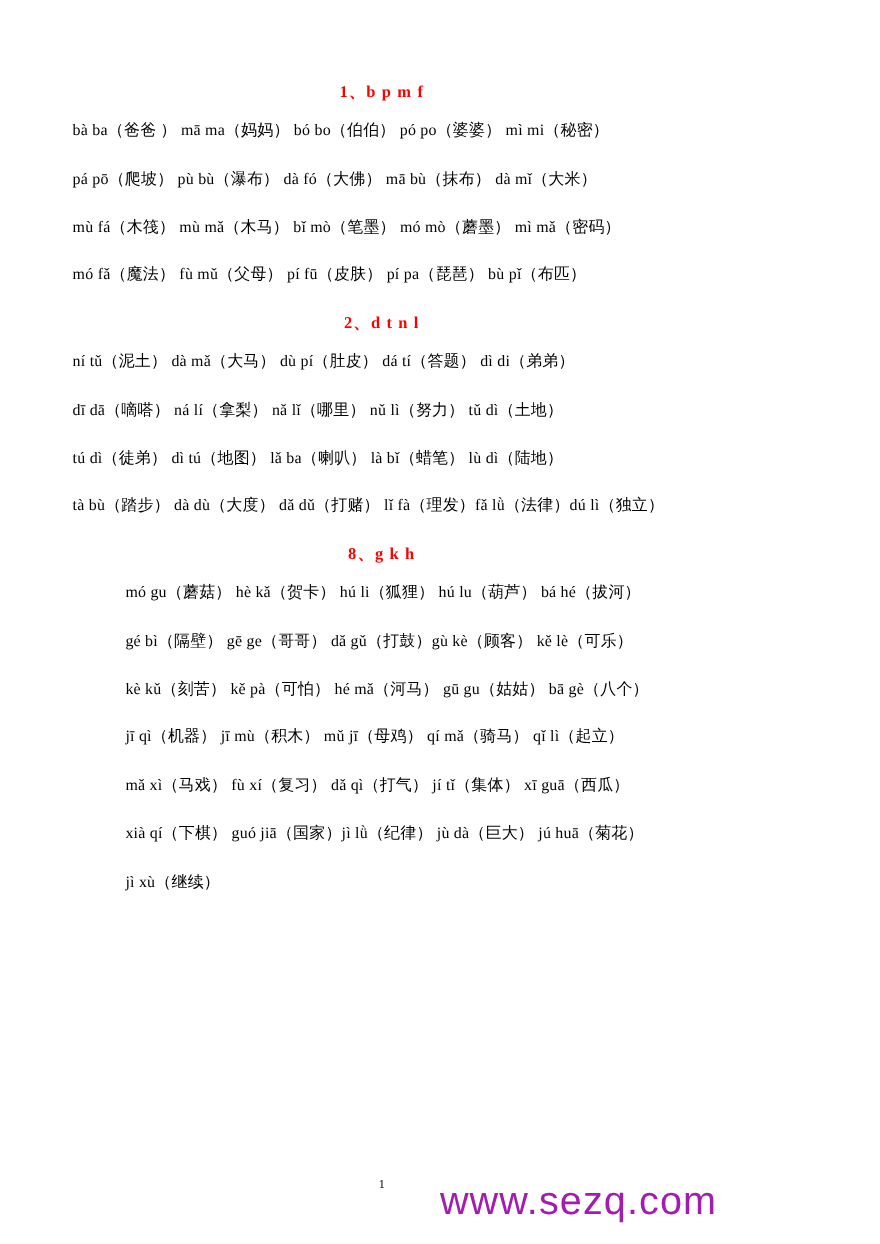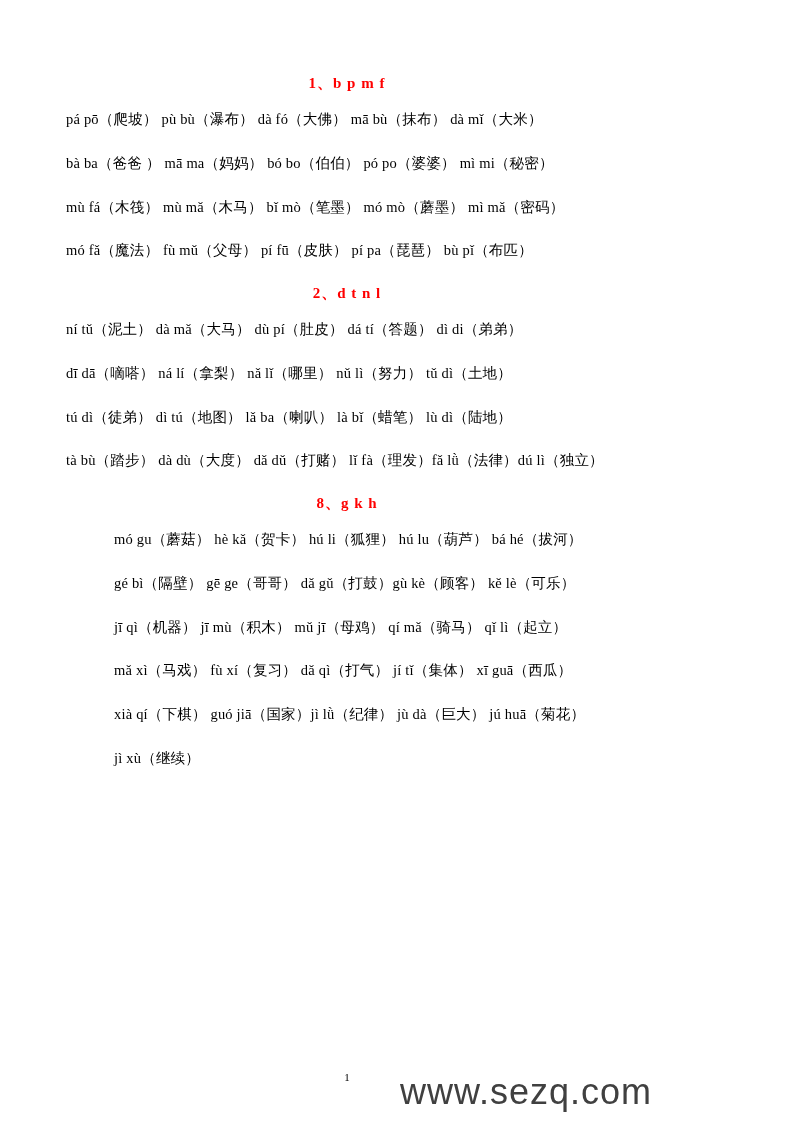--- a/index.html
+++ b/index.html
@@ -73,8 +73,8 @@
 
   <div class="section sec1">
     <div class="section-title">1、b p m f</div>
+    <div class="line">bà ba（爸爸 ）   mā ma（妈妈）   bó bo（伯伯）   pó po（婆婆）    mì mi（秘密）</div>
     <div class="line">pá pō（爬坡）   pù bù（瀑布）   dà fó（大佛）   mā bù（抹布）    dà mǐ（大米）</div>
-    <div class="line">bà ba（爸爸 ）   mā ma（妈妈）   bó bo（伯伯）   pó po（婆婆）    mì mi（秘密）</div>
     <div class="line">mù fá（木筏）   mù mǎ（木马）   bǐ mò（笔墨）   mó mò（蘑墨）    mì mǎ（密码）</div>
     <div class="line">mó fǎ（魔法）   fù mǔ（父母）   pí fū（皮肤）   pí pa（琵琶）    bù pǐ（布匹）</div>
   </div>

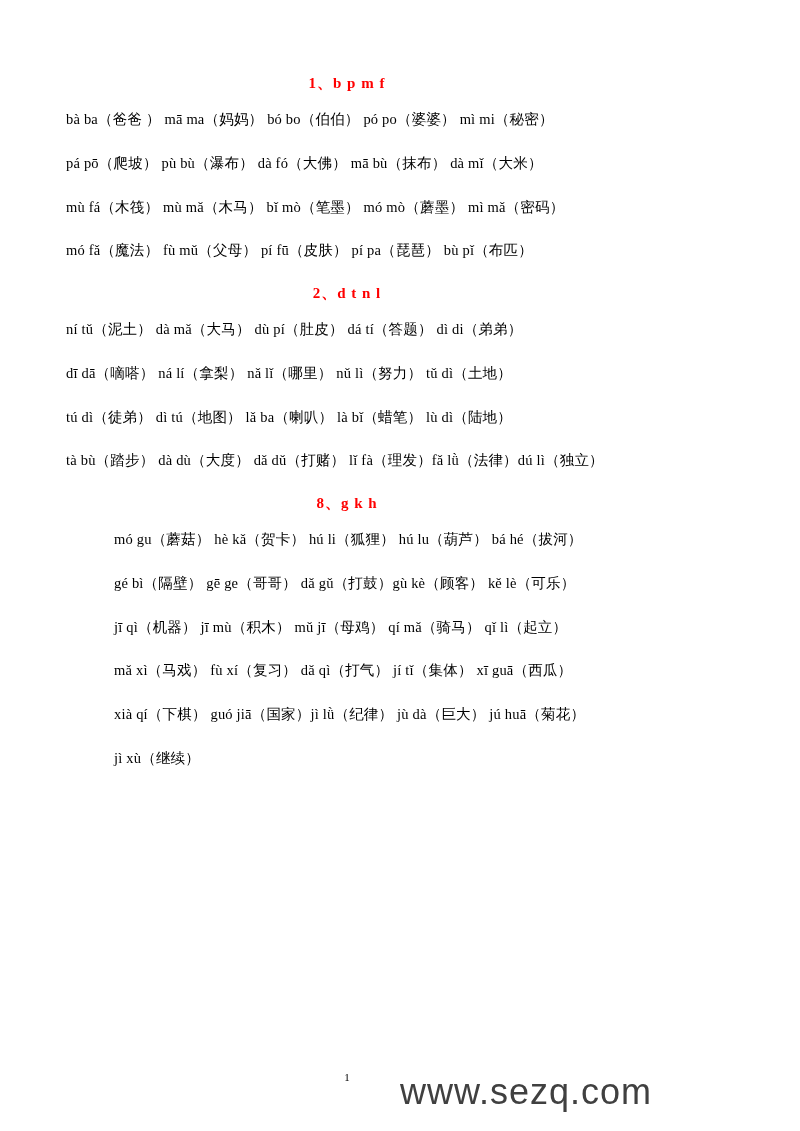--- a/index.html
+++ b/index.html
@@ -91,6 +91,7 @@
     <div class="section-title">8、g k h</div>
     <div class="line">mó  gu（蘑菇）   hè kǎ（贺卡）    hú li（狐狸）     hú lu（葫芦）     bá hé（拔河）</div>
     <div class="line">gé bì（隔壁）   gē  ge（哥哥）    dǎ  gǔ（打鼓）gù kè（顾客）     kě lè（可乐）</div>
+    <div class="line">kè kǔ（刻苦）   kě pà（可怕）   hé mǎ（河马）     gū  gu（姑姑）    bā  gè（八个）</div>
   </div>
 
   <div class="section sec4">

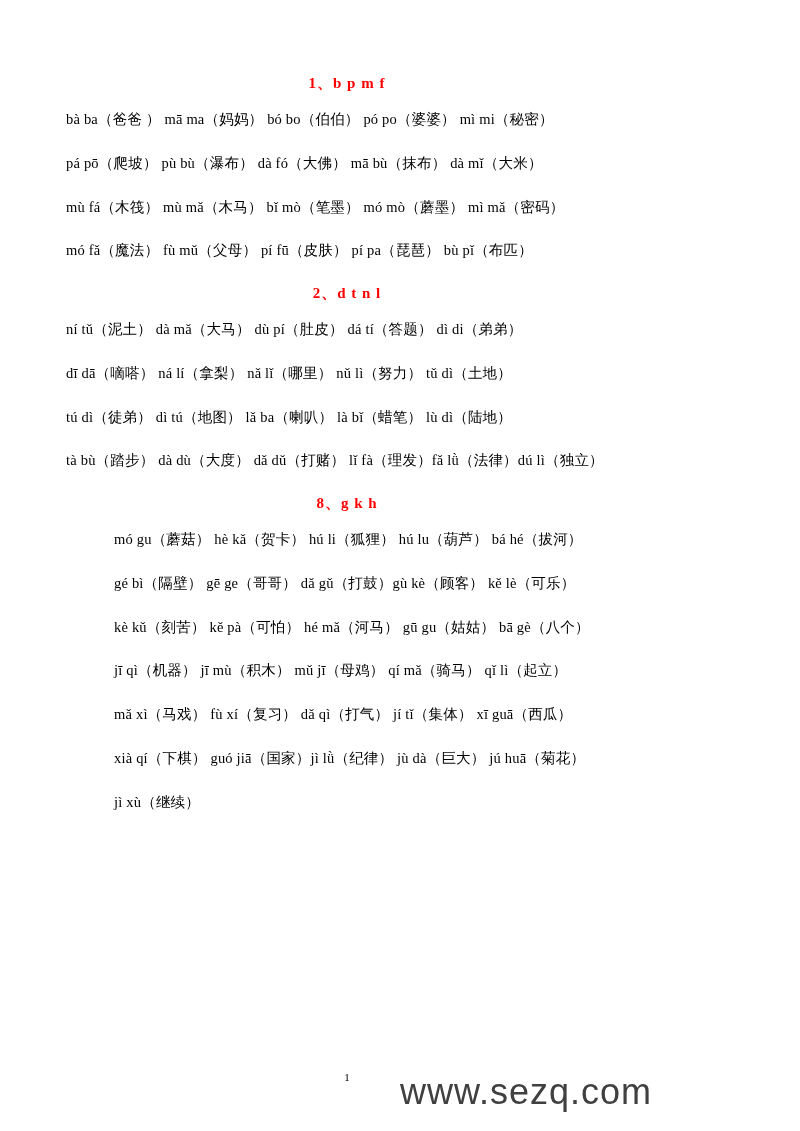--- a/index.html
+++ b/index.html
@@ -60,7 +60,7 @@
     right: 42px;
     bottom: 18px;
     font-size: 36px;
-    color: #404040;
+    color: #a21caf;
     font-family: "Liberation Sans", sans-serif;
     letter-spacing: 1px;
     user-select: none;

